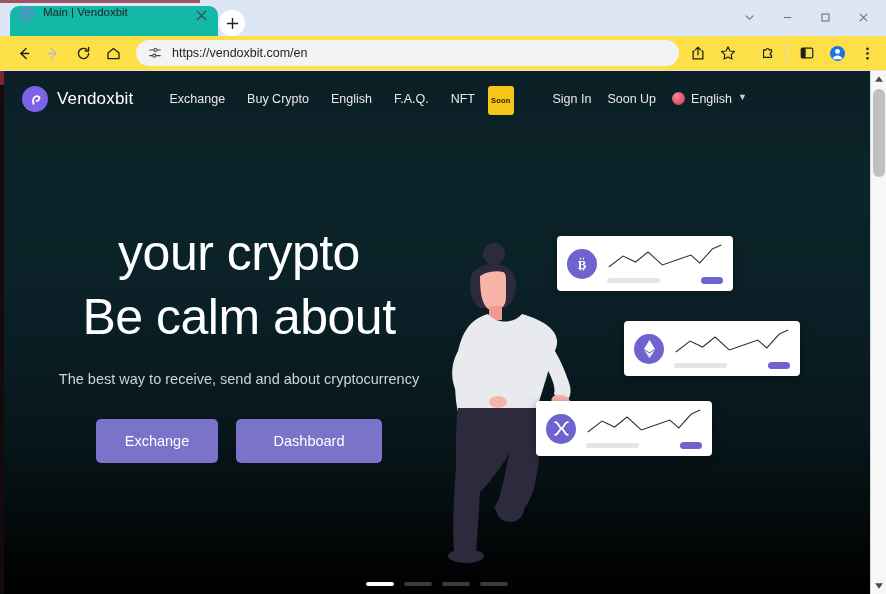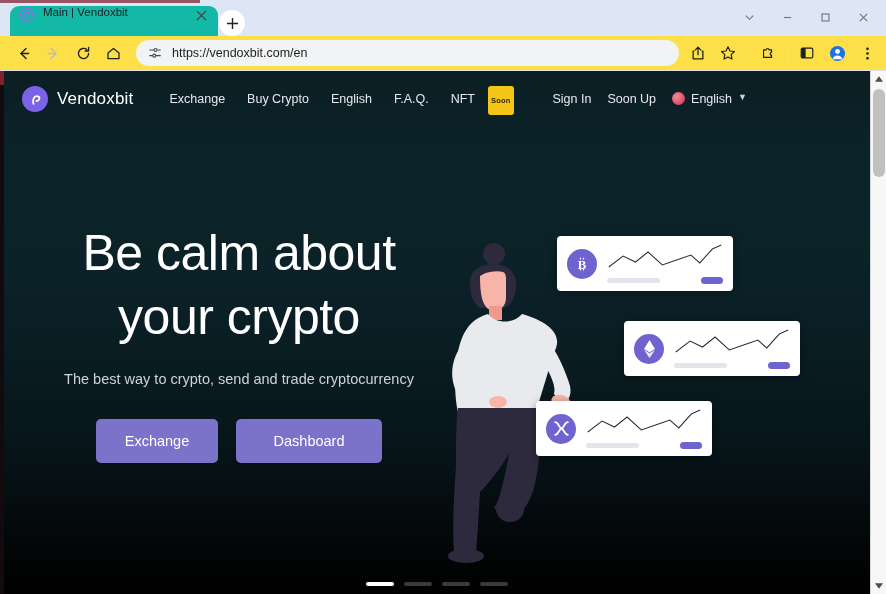--- a/index.html
+++ b/index.html
@@ -362,8 +362,8 @@
 
       <div class="hero-copy">
         <div class="hero-h1">
+          <div>your crypto</div>
           <div>Be calm about</div>
-          <div>your crypto</div>
         </div>
         <div class="hero-sub">The best way to crypto, send and trade cryptocurrency</div>
         <div class="hero-btns">

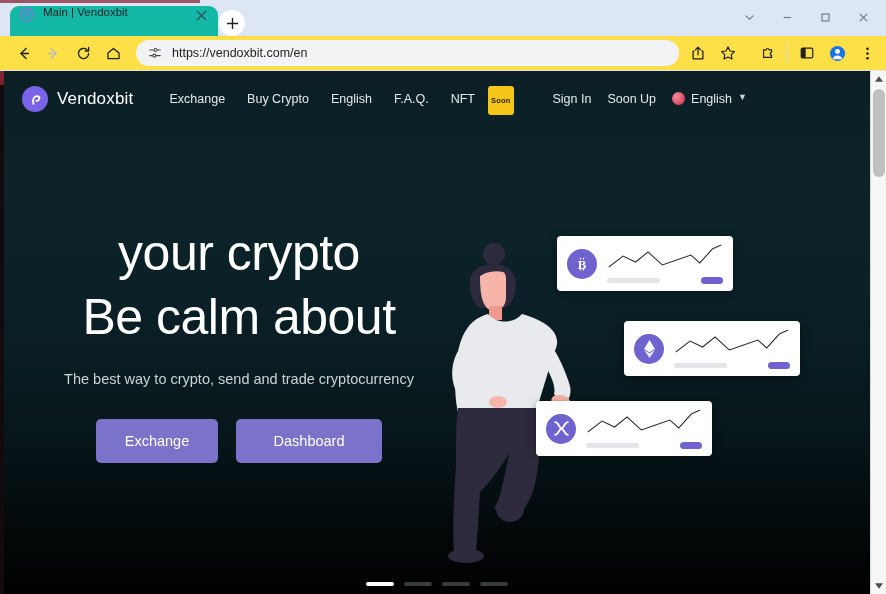--- a/index.html
+++ b/index.html
@@ -365,7 +365,7 @@
           <div>your crypto</div>
           <div>Be calm about</div>
         </div>
-        <div class="hero-sub">The best way to crypto, send and trade cryptocurrency</div>
+        <div class="hero-sub">The best way to receive, send and about cryptocurrency</div>
         <div class="hero-btns">
           <button class="btn">Exchange</button>
           <button class="btn wide">Dashboard</button>

